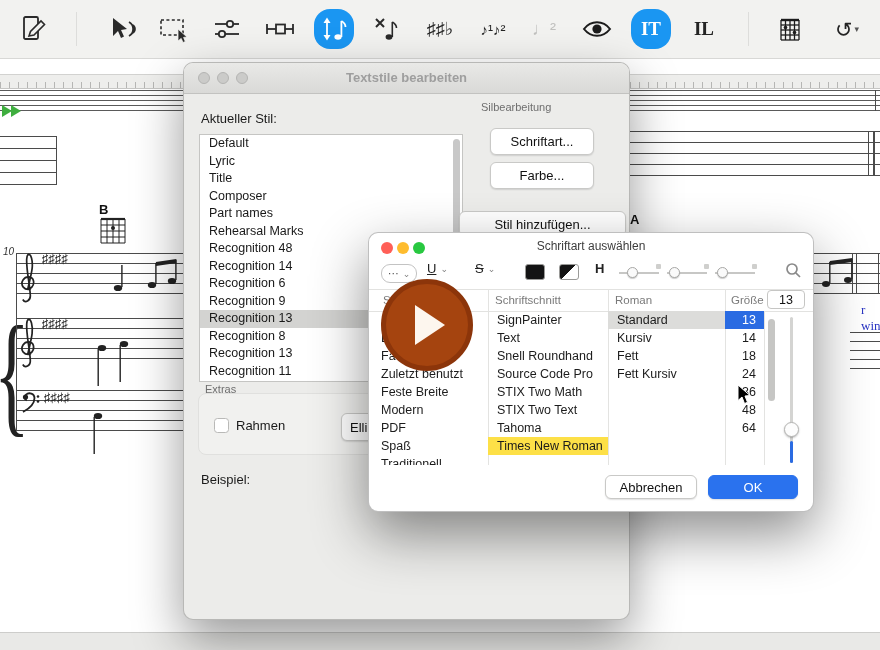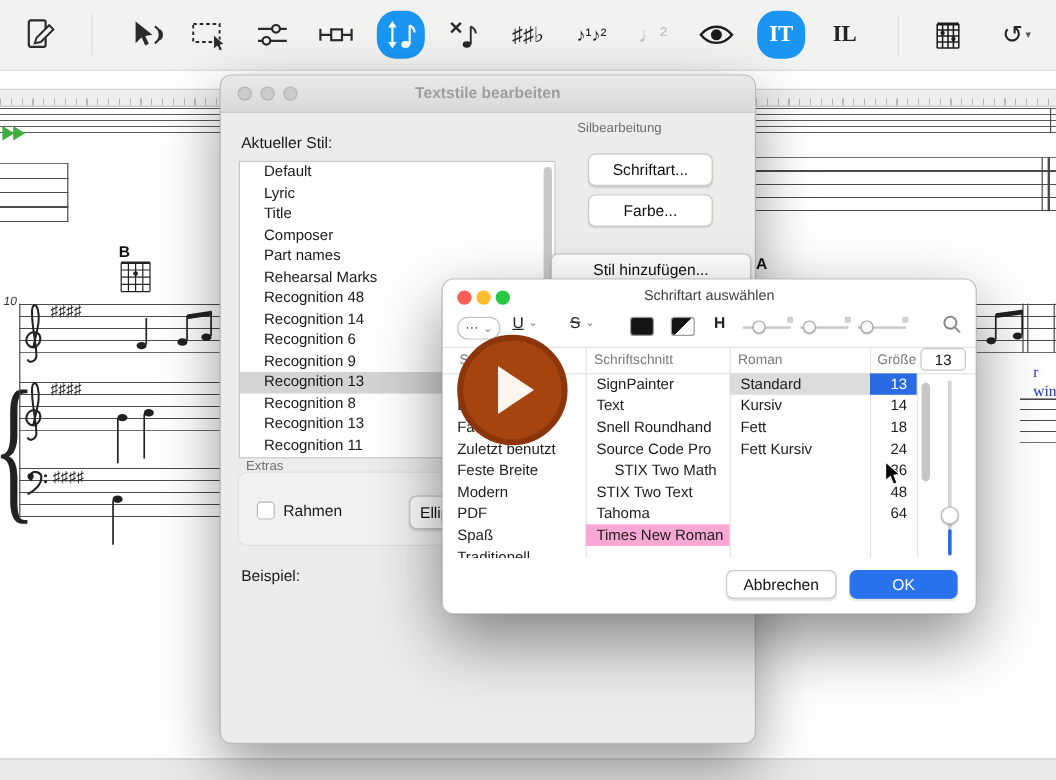--- a/index.html
+++ b/index.html
@@ -46,7 +46,7 @@
   .d1 .label{position:absolute;font-size:13px;color:#1a1a1a;}
   .d1 .grplabel{position:absolute;font-size:11px;color:#6e6e6e;}
   .d1list{position:absolute;left:15px;top:71px;width:262px;height:246px;background:#fff;border:1px solid #c5c5c3;overflow:hidden;}
-  .d1list .r{height:17.5px;line-height:17.5px;font-size:12.5px;color:#191919;padding-left:20px;white-space:nowrap;}
+  .d1list .r{height:17.5px;line-height:17.5px;font-size:12.5px;color:#191919;padding-left:9px;white-space:nowrap;}
   .d1list .r.sel{background:#d3d3d1;}
   .d1list .thumb{position:absolute;right:2px;top:4px;width:7px;height:198px;background:#c8c8c8;border-radius:4px;}
   .extras{position:absolute;left:14px;top:330px;width:418px;height:60px;background:#f1f1ef;border:1px solid #e0e0de;border-radius:8px;}

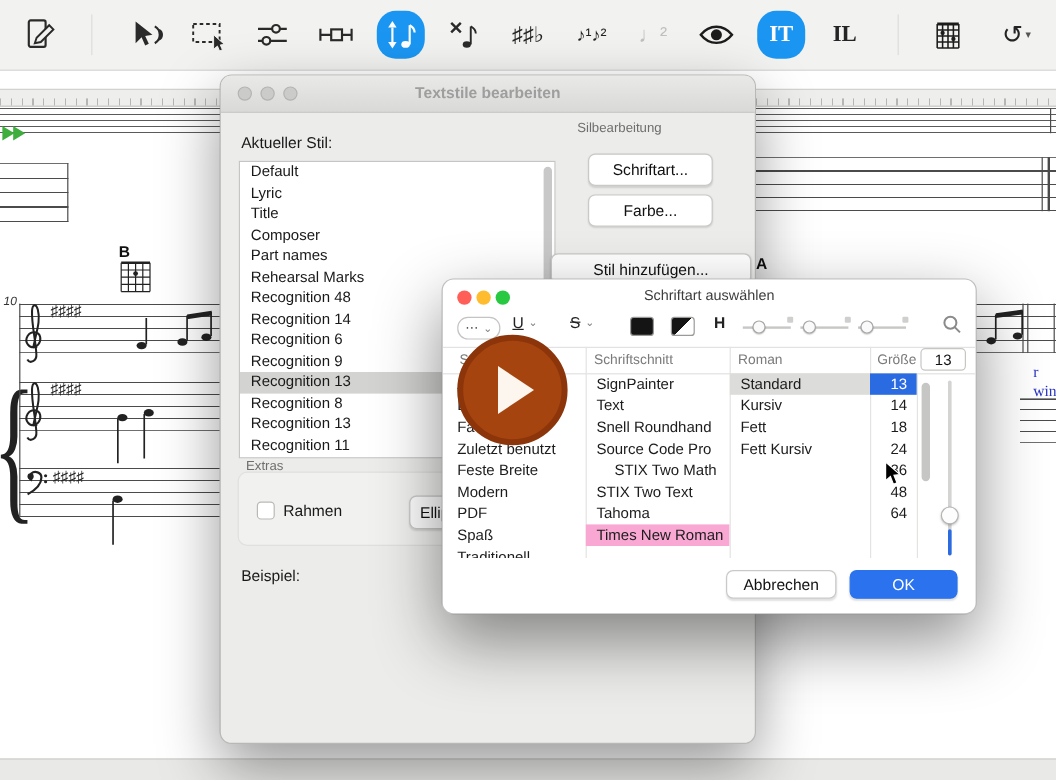--- a/index.html
+++ b/index.html
@@ -402,7 +402,7 @@
       <div class="r" style="padding-left:9px">Text</div>
       <div class="r" style="padding-left:9px">Snell Roundhand</div>
       <div class="r" style="padding-left:9px">Source Code Pro</div>
-      <div class="r" style="padding-left:24px">STIX Two Math</div>
+      <div class="r" style="padding-left:9px">STIX Two Math</div>
       <div class="r" style="padding-left:9px">STIX Two Text</div>
       <div class="r" style="padding-left:9px">Tahoma</div>
       <div class="r selorange" style="padding-left:9px">Times New Roman</div>

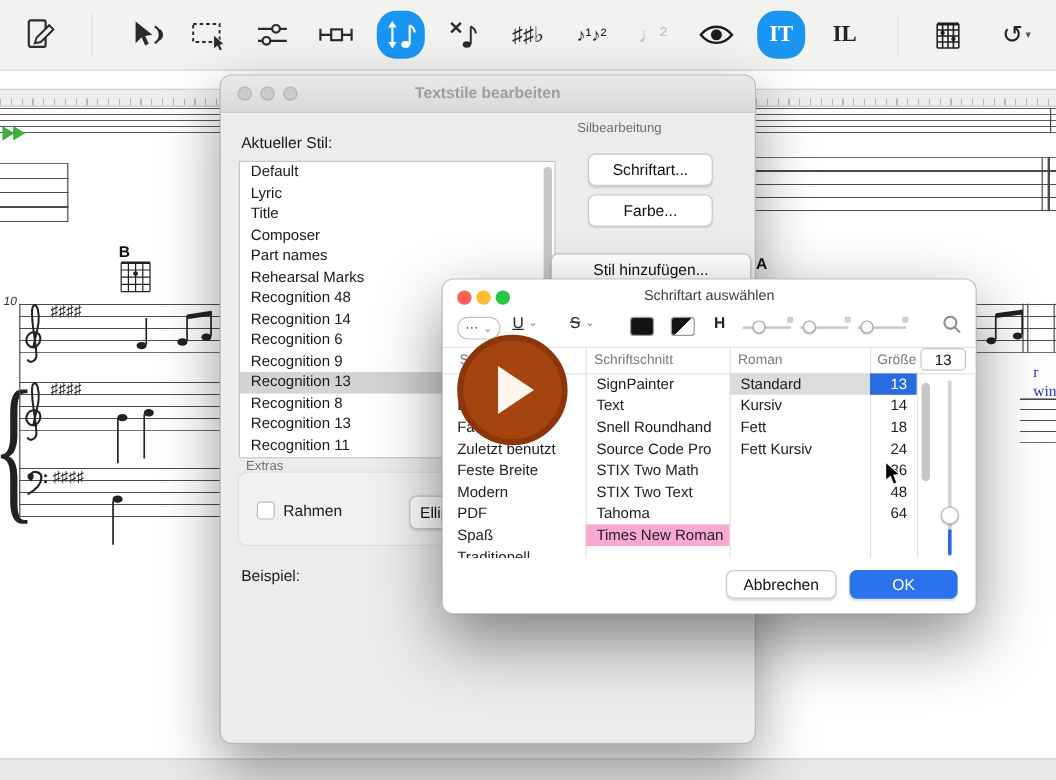--- a/index.html
+++ b/index.html
@@ -64,7 +64,7 @@
   .col{position:absolute;top:78px;height:154px;overflow:hidden;}
   .col .r{height:18px;line-height:18px;font-size:12.5px;color:#1c1c1c;padding-left:12px;white-space:nowrap;overflow:hidden;}
   .col .r.selgray{background:#dcdcda;}
-  .col .r.selorange{background:#f9a8d4;}
+  .col .r.selorange{background:#fde047;}
   .col.sizes .r{padding:0 8px 0 0;text-align:right;}
   .col .r.selblue{background:#2a6be2;color:#fff;}
   .popup{position:absolute;top:28px;display:flex;align-items:center;font-size:13px;color:#222;}

